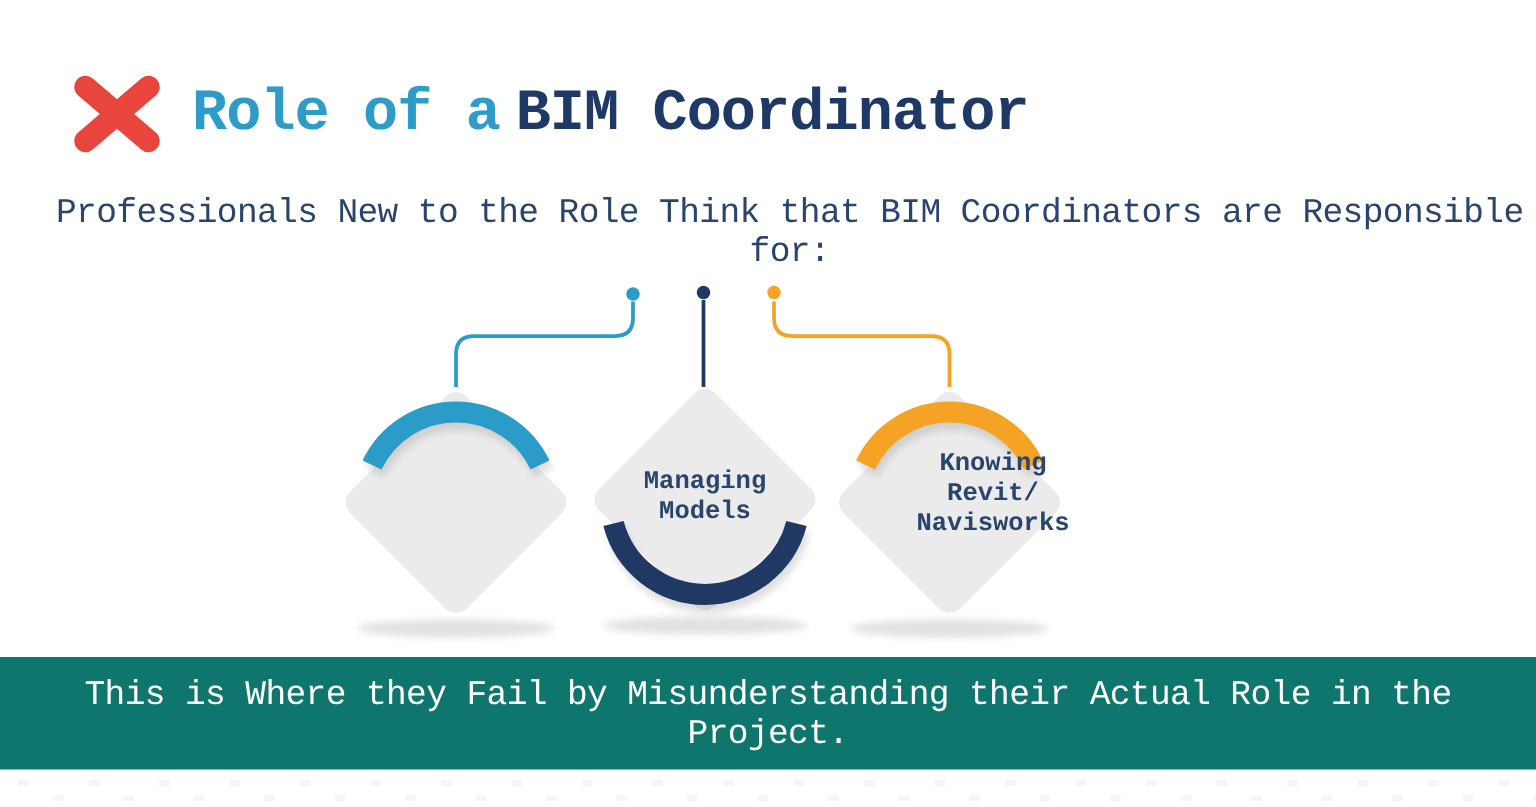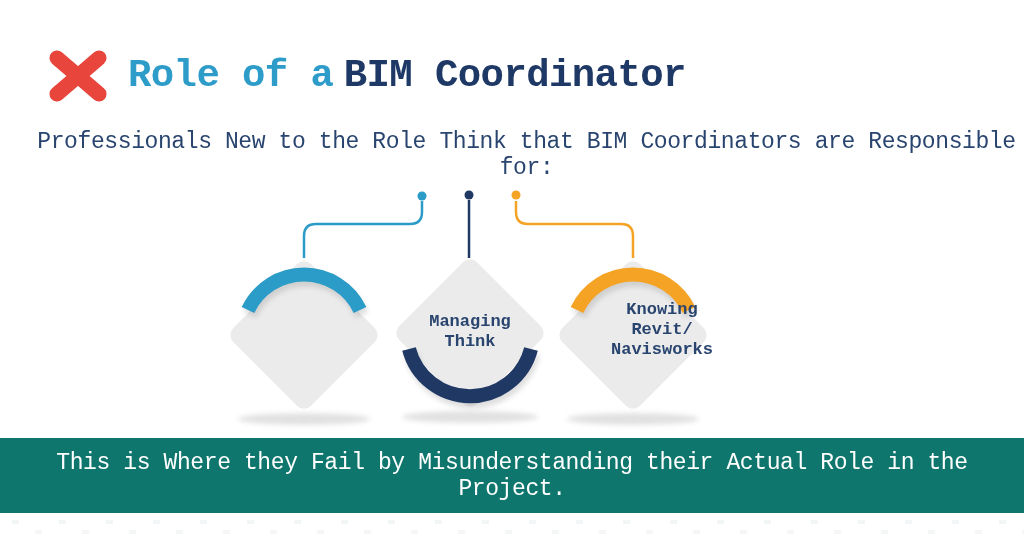--- a/index.html
+++ b/index.html
@@ -85,7 +85,7 @@
   </svg>
 
   <div class="dlabel l2">Managing
-Think</div>
+Models</div>
   <div class="dlabel l3">Knowing
 Revit/
 Navisworks</div>

